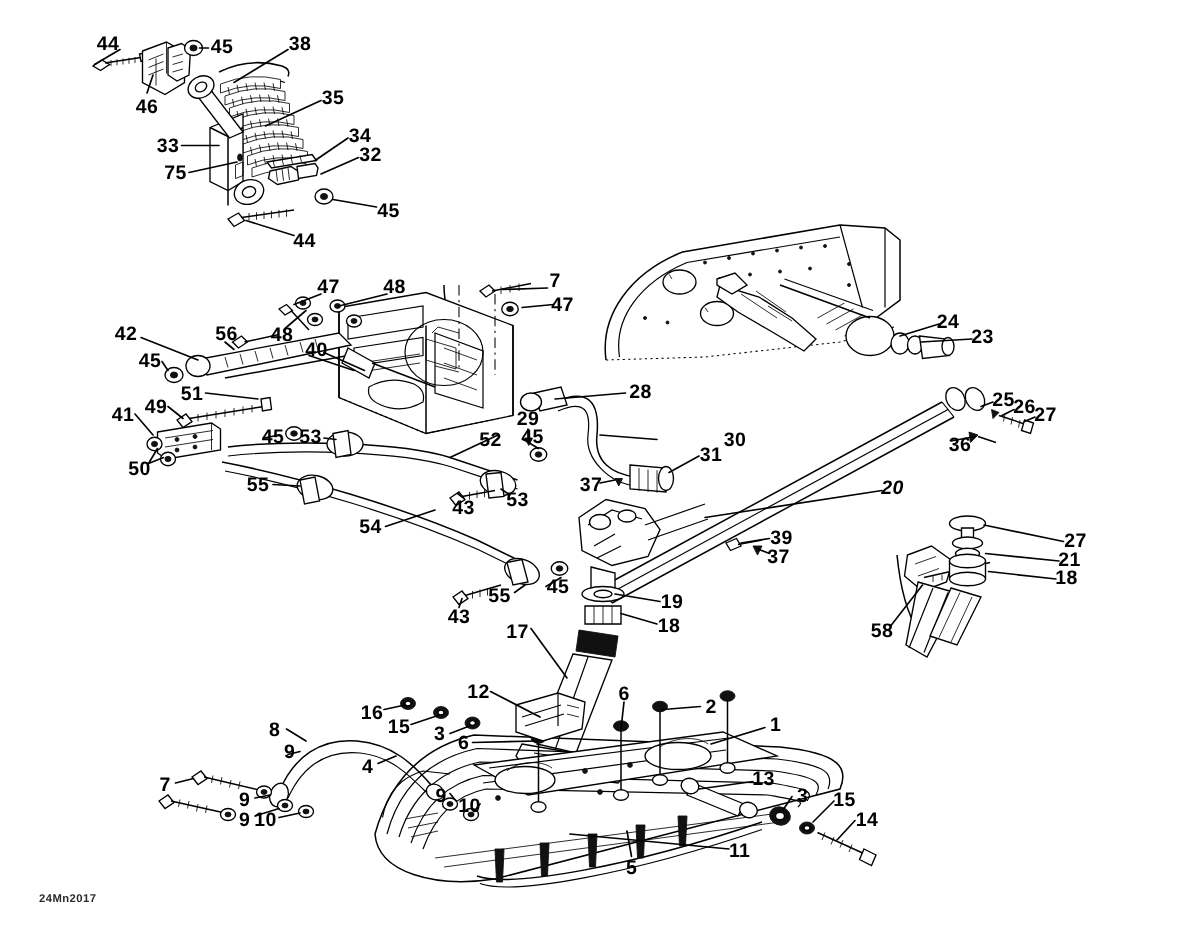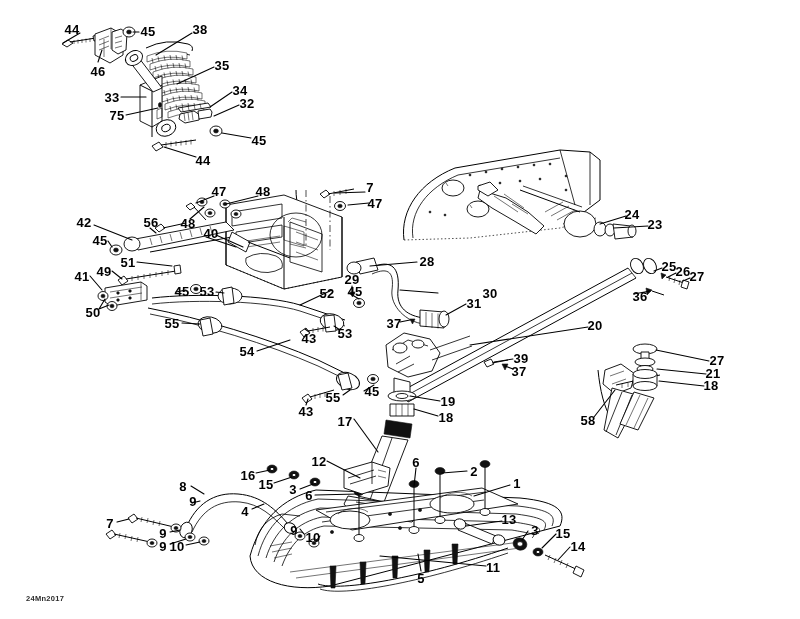--- a/index.html
+++ b/index.html
@@ -623,7 +623,7 @@
     <span class="callout-label" style="left:309px; top:338px;">43</span>
     <span class="callout-label" style="left:345px; top:333px;">53</span>
     <span class="callout-label" style="left:394px; top:323px;">37</span>
-    <span class="callout-label" style="left:595px; top:325px;">20</span>
+    <span class="callout-label" style="left:595px; top:325px;font-style:italic;">20</span>
     <span class="callout-label" style="left:247px; top:351px;">54</span>
     <span class="callout-label" style="left:521px; top:358px;">39</span>
     <span class="callout-label" style="left:717px; top:360px;">27</span>

